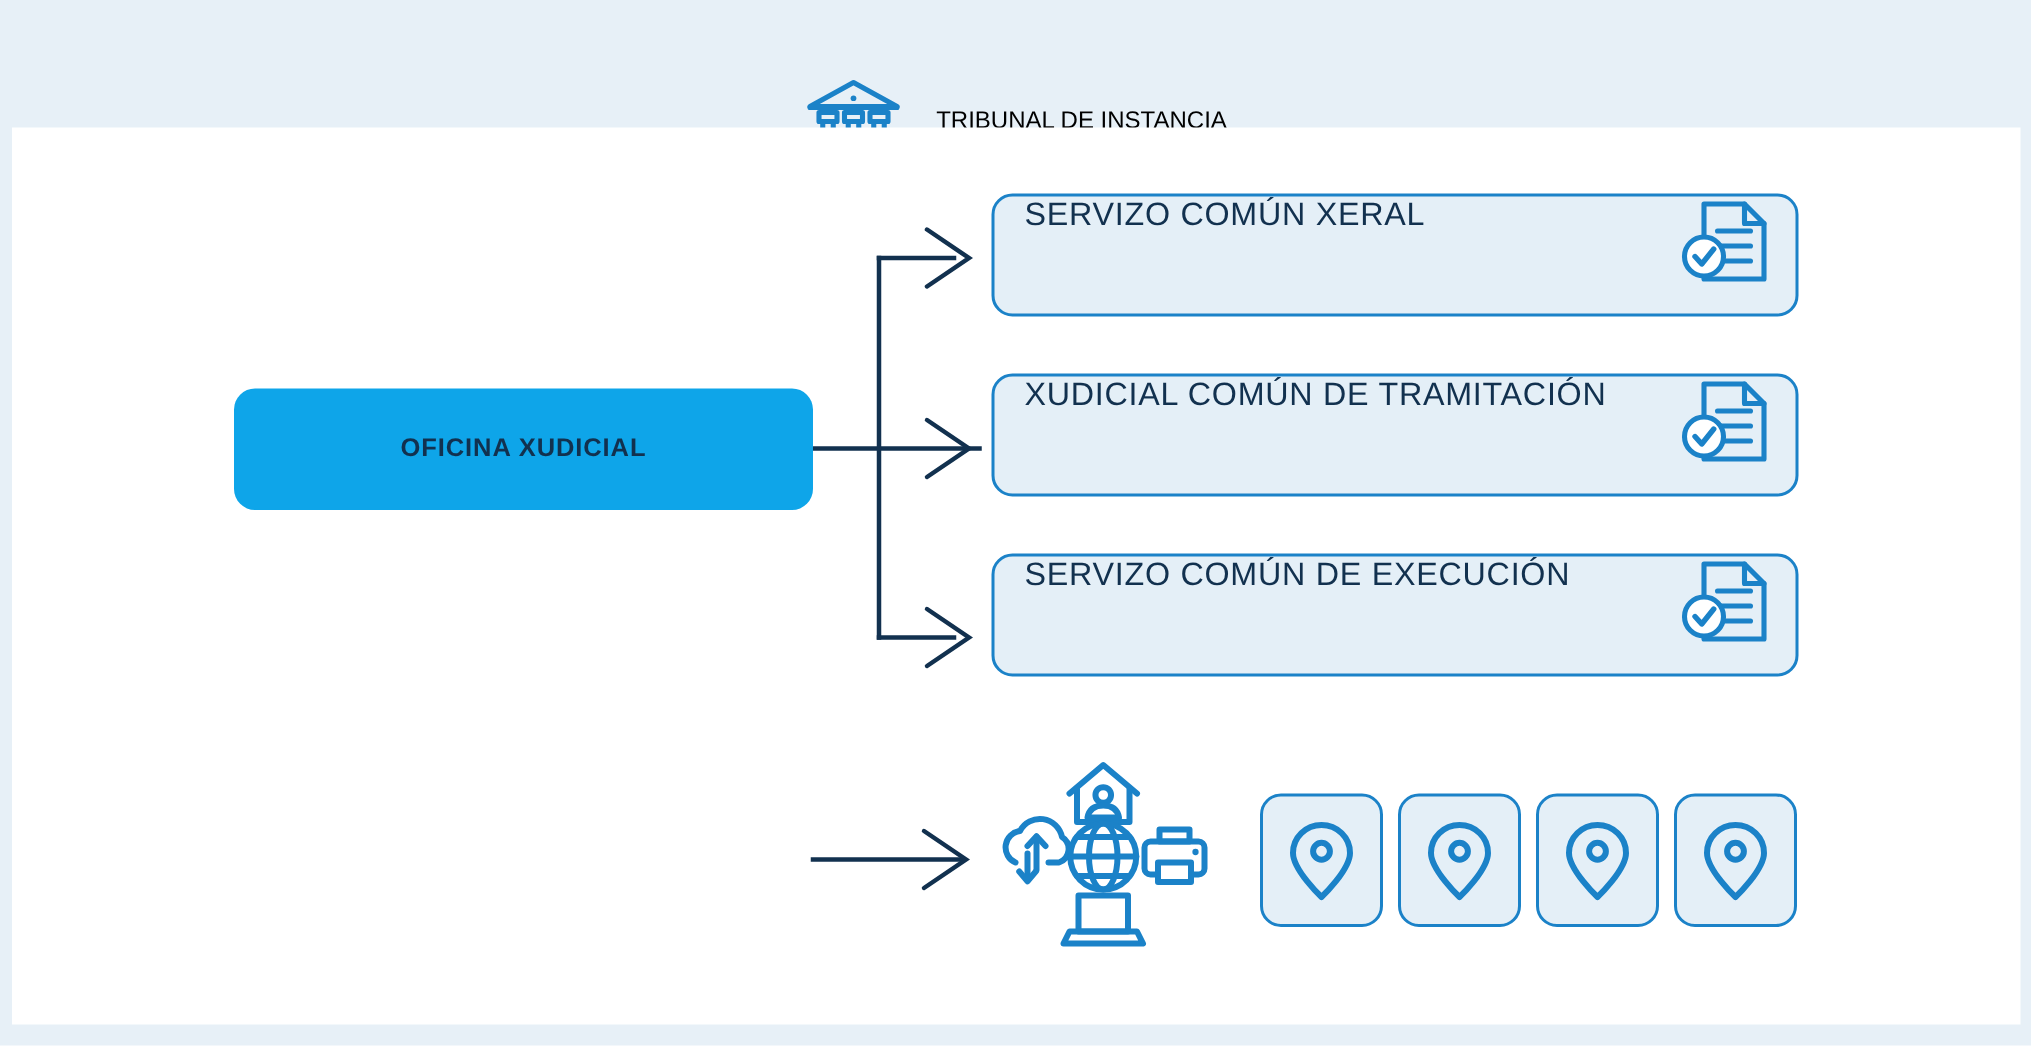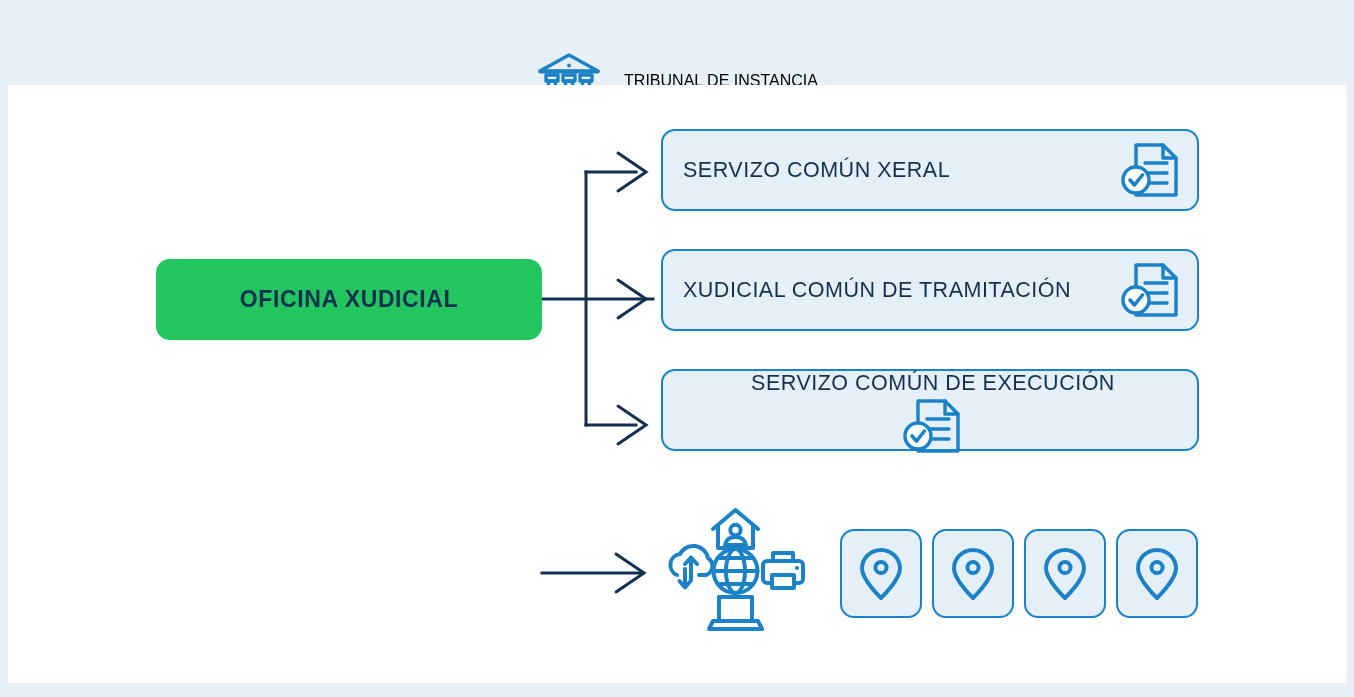--- a/index.html
+++ b/index.html
@@ -72,7 +72,6 @@
     border-radius: 14px;
     box-sizing: border-box;
     display: flex;
-    align-items: center;
     justify-content: space-between;
     padding: 0 14px 0 20px;
   }

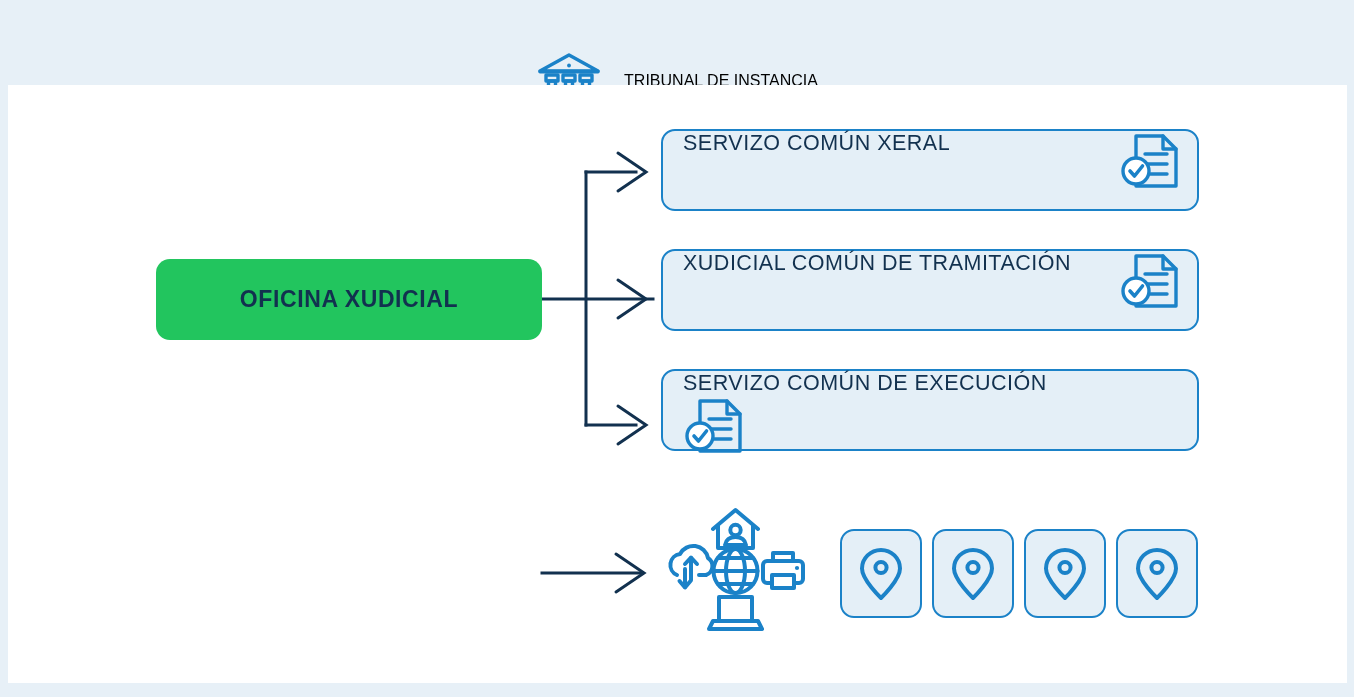--- a/index.html
+++ b/index.html
@@ -39,7 +39,7 @@
   
   .source-box {
     position: absolute;
-    background: #22c55e;
+    background: #0ea5e9;
     border-radius: 14px;
     display: flex;
     align-items: center;
@@ -47,7 +47,7 @@
     text-align: center;
     color: #12314f;
     font-weight: bold;
-    font-size: 23px;
+    font-size: 17px;
     letter-spacing: 0.6px;
     line-height: 1.35;
     box-sizing: border-box;

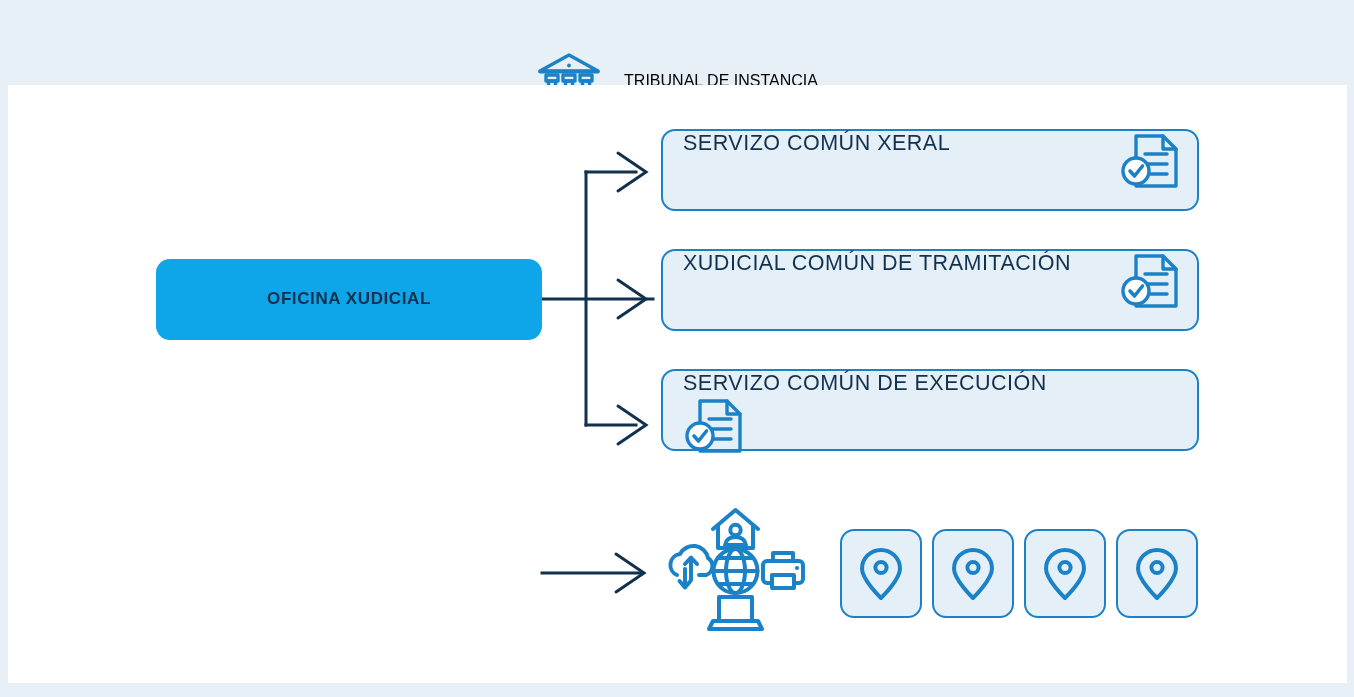--- a/index.html
+++ b/index.html
@@ -77,7 +77,7 @@
   }
   #service-box-0 { top: 44px; }
   #service-box-1 { top: 164px; }
-  #service-box-2 { top: 284px; flex-direction: column; }
+  #service-box-2 { top: 284px; }
   .service-label {
     font-size: 21.5px;
     color: #12314f;

